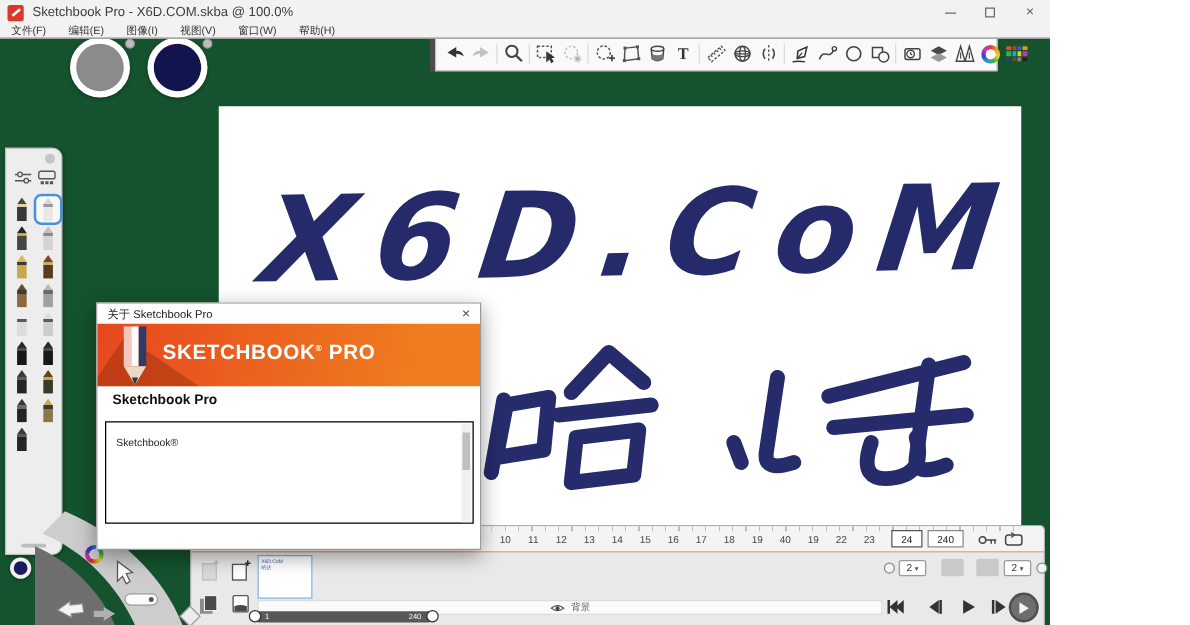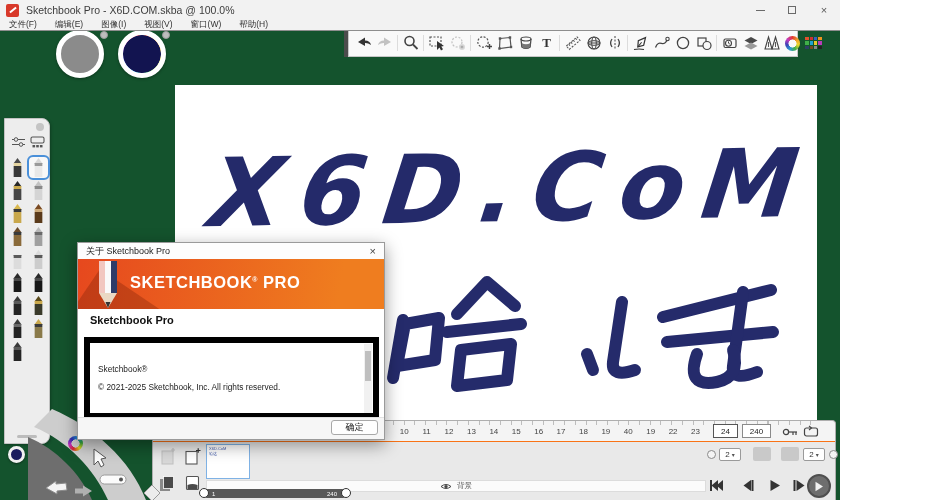--- a/index.html
+++ b/index.html
@@ -118,8 +118,8 @@
   .dlg-product{margin:5px 0 0 12px;font-weight:bold;font-size:11px;color:#111}
   .dlg-version{margin:3px 0 0 12px;font-size:8.5px;color:#222;display:flex}
   .dlg-version .bd{margin-left:42px}
-  .license-box{position:absolute;left:6px;top:94px;width:295px;height:82px;border:6px solid #000000;background:#fff;
-    padding:21px 16px 5px 8px;font-size:8.3px;color:#222;line-height:1.35;overflow:hidden}
+  .license-box{position:absolute;left:6px;top:94px;width:295px;height:82px;border:1px solid #000000;background:#fff;
+    padding:11px 16px 5px 8px;font-size:8.3px;color:#222;line-height:1.35;overflow:hidden}
   .license-box p{margin-bottom:7px}
   .license-scroll{position:absolute;right:1px;top:1px;width:8px;height:79px;background:#f1f1f1}
   .license-thumb{position:absolute;right:1px;top:7px;width:6px;height:30px;background:#bfbfbf}

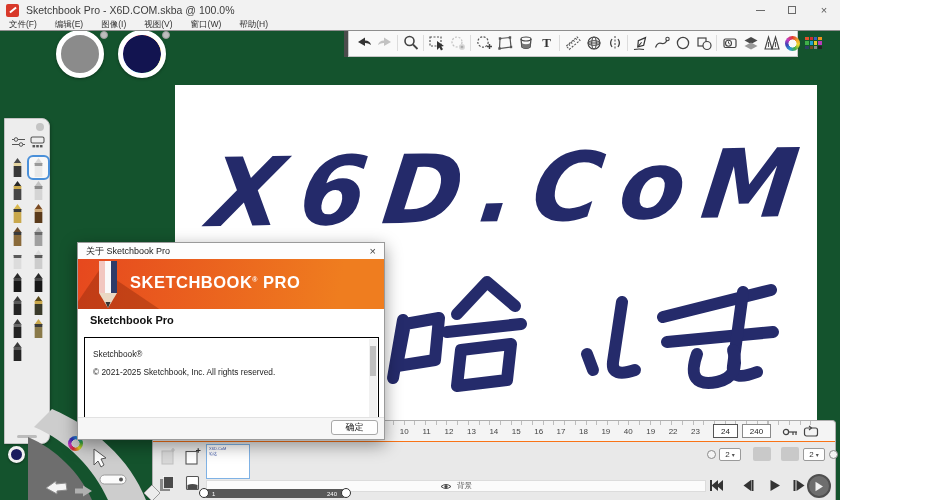--- a/index.html
+++ b/index.html
@@ -551,7 +551,6 @@
     <div class="dlg-product">Sketchbook Pro</div>
     <div class="license-box">
       <p>Sketchbook®</p>
-      <p>© 2021-2025 Sketchbook, Inc. All rights reserved.</p>
 
       <div class="license-scroll">
           <div class="license-thumb"></div>

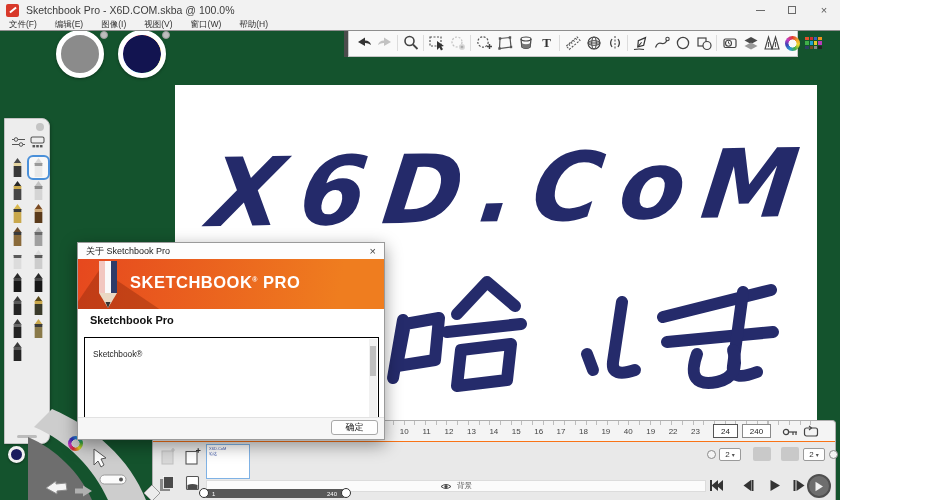--- a/index.html
+++ b/index.html
@@ -556,9 +556,6 @@
           <div class="license-thumb"></div>
         </div>
     </div>
-    <div class="dlg-footer">
-      <div class="ok-btn">确定</div>
-    </div>
   </div>
 
 </div>

